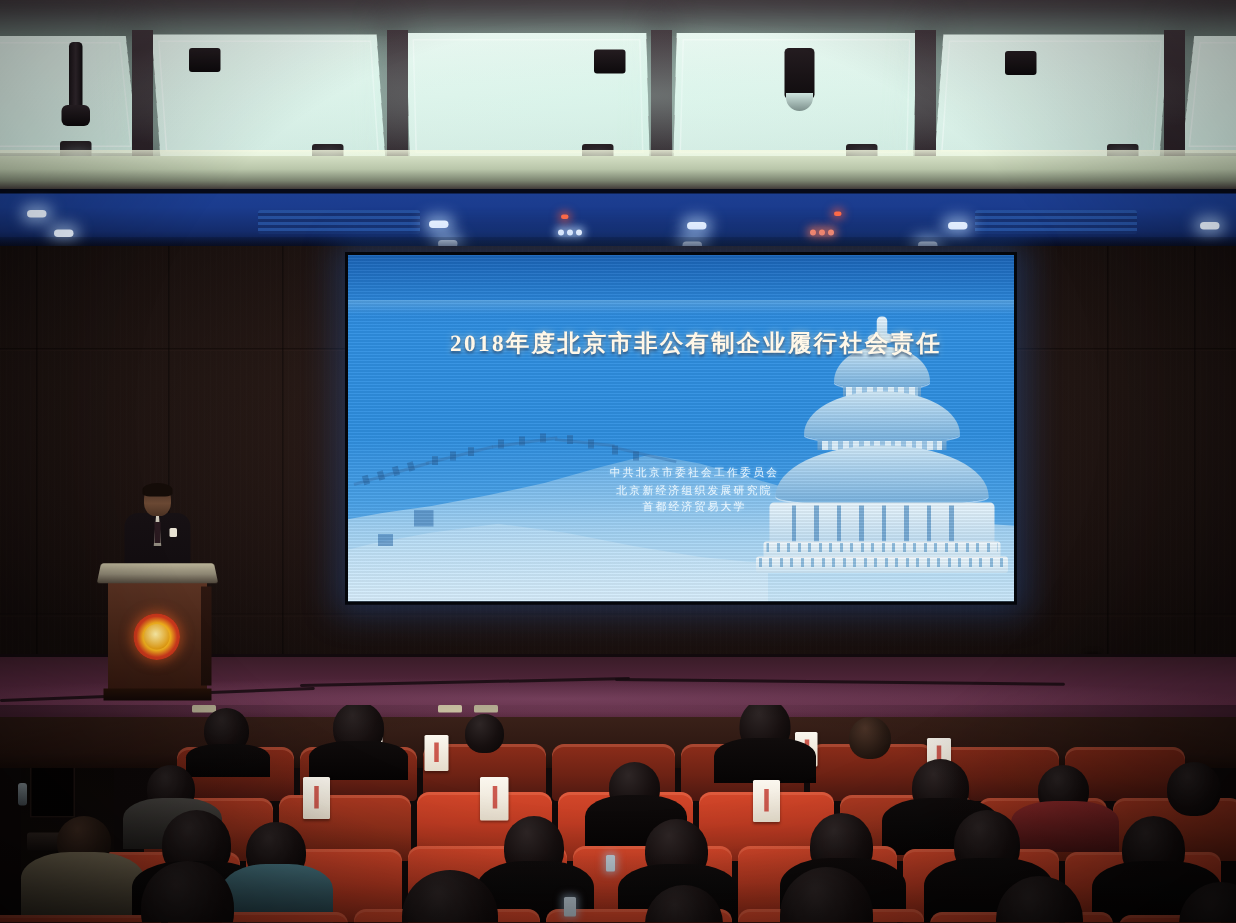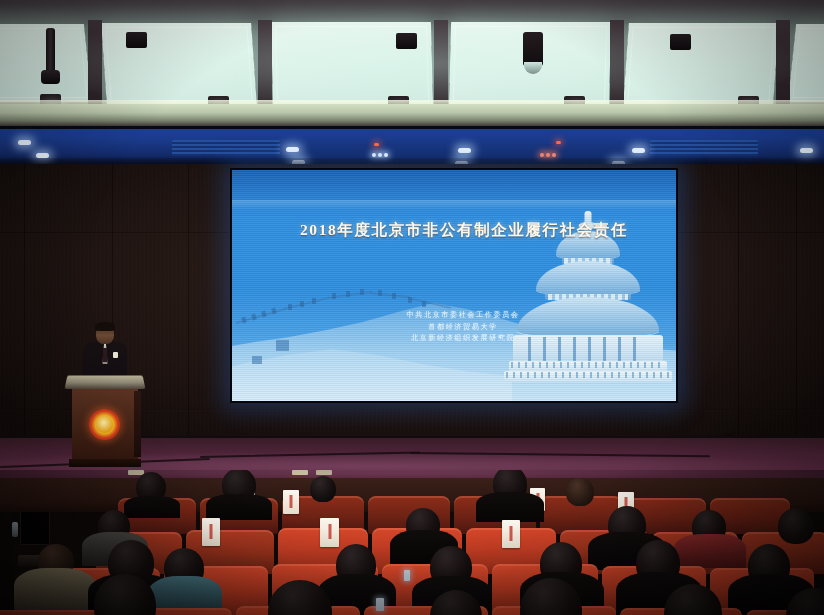--- a/index.html
+++ b/index.html
@@ -605,8 +605,8 @@
 
       <div class="scr-sub-wrap">
         <div class="scr-host">中共北京市委社会工作委员会</div>
+        <div class="scr-host">北京新经济组织发展研究院</div>
         <div class="scr-host">首都经济贸易大学</div>
-        <div class="scr-host">北京新经济组织发展研究院</div>
       </div>
 
       <div class="screen-scan"></div>

